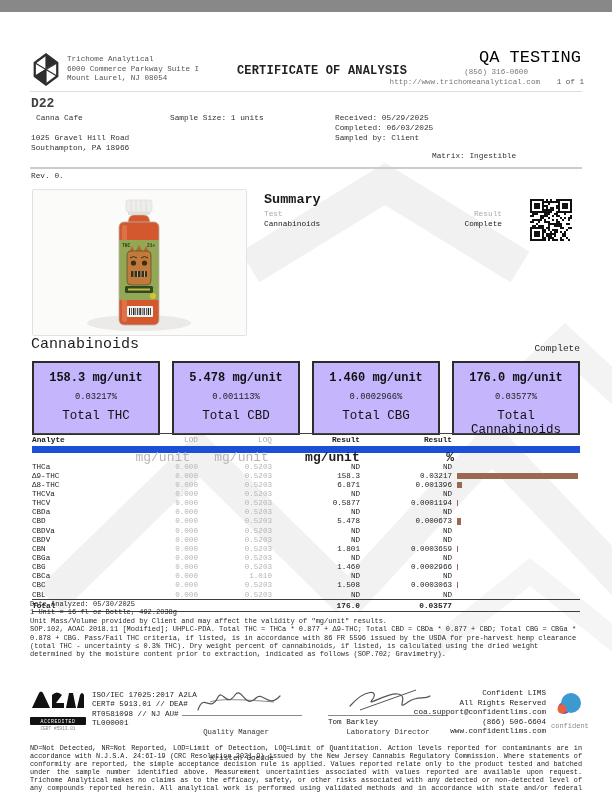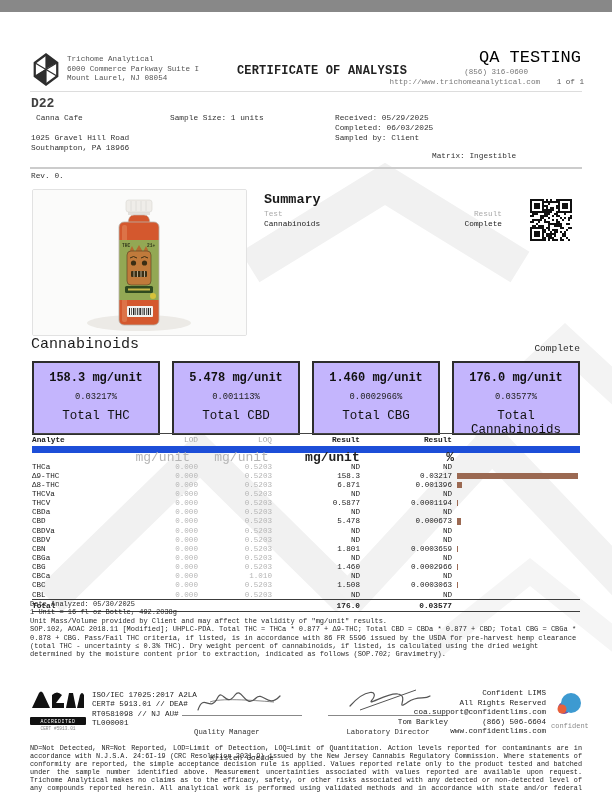--- a/index.html
+++ b/index.html
@@ -79,7 +79,7 @@
   .sig-line2{left:328px;top:703px;width:120px;border-top:1px solid #888;}
   .sig-name1{left:182px;top:742px;width:120px;text-align:center;font-size:7.6px;color:#222;}
   .sig-role1{left:194px;top:716px;width:120px;text-align:left;font-size:7.3px;color:#333;}
-  .sig-name2{left:328px;top:706px;width:120px;text-align:right;font-size:7.6px;color:#222;}
+  .sig-name2{left:328px;top:706px;width:120px;text-align:left;font-size:7.6px;color:#222;}
   .sig-role2{left:328px;top:716px;width:120px;text-align:center;font-size:7.3px;color:#333;}
   .lims{left:408px;top:677px;width:138px;text-align:right;font-size:7.6px;line-height:9.6px;color:#222;}
   .conf-logo{left:551px;top:680px;width:34px;text-align:center;}

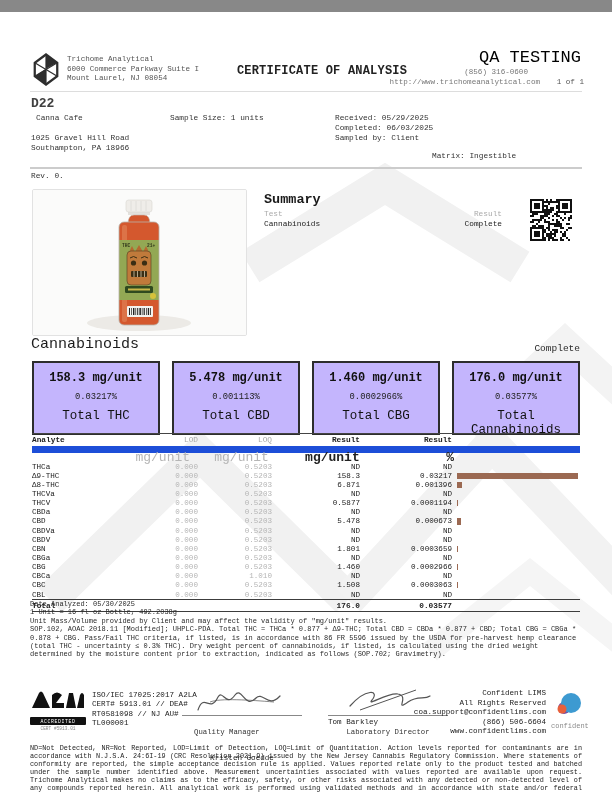--- a/index.html
+++ b/index.html
@@ -78,7 +78,7 @@
   .sig-line1{left:182px;top:703px;width:120px;border-top:1px solid #888;}
   .sig-line2{left:328px;top:703px;width:120px;border-top:1px solid #888;}
   .sig-name1{left:182px;top:742px;width:120px;text-align:center;font-size:7.6px;color:#222;}
-  .sig-role1{left:194px;top:716px;width:120px;text-align:left;font-size:7.3px;color:#333;}
+  .sig-role1{left:176px;top:716px;width:120px;text-align:center;font-size:7.3px;color:#333;}
   .sig-name2{left:328px;top:706px;width:120px;text-align:left;font-size:7.6px;color:#222;}
   .sig-role2{left:328px;top:716px;width:120px;text-align:center;font-size:7.3px;color:#333;}
   .lims{left:408px;top:677px;width:138px;text-align:right;font-size:7.6px;line-height:9.6px;color:#222;}

